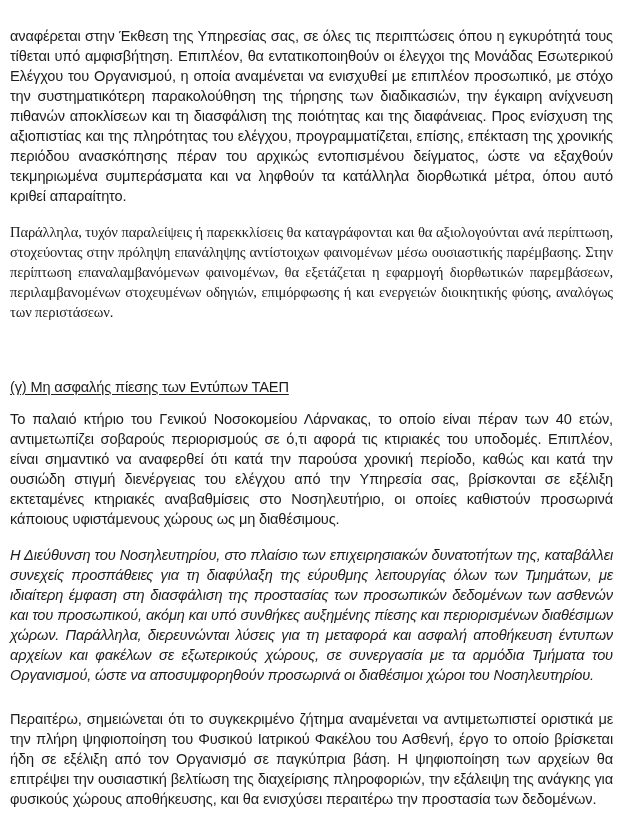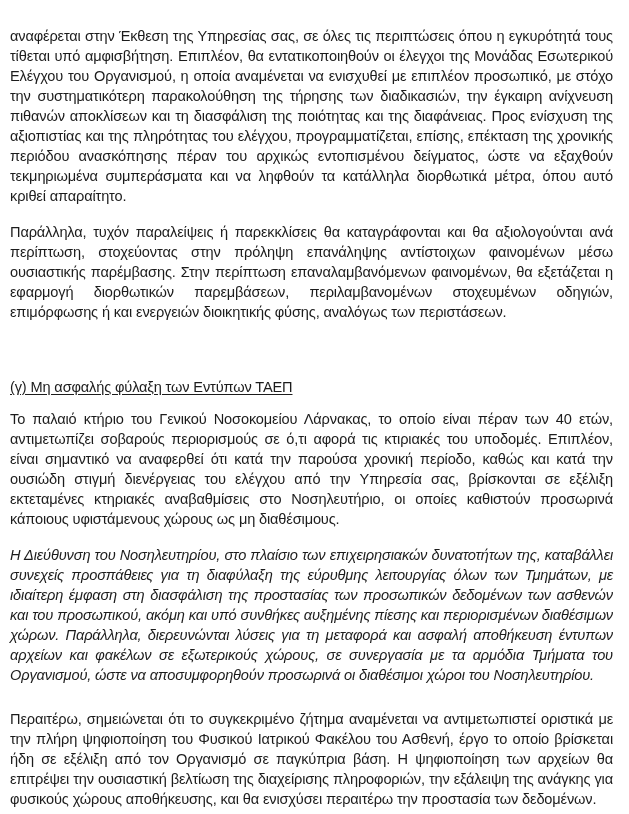--- a/index.html
+++ b/index.html
@@ -31,7 +31,7 @@
       text-align-last: left;
     }
     .p1 { margin-bottom: 16px; }
-    .p2 { margin-bottom: 55px; }
+    .p2 { margin-bottom: 55px; font-family: Liberation Serif, serif; }
     .heading {
       margin: 0 0 12px 0;
       text-decoration: underline;

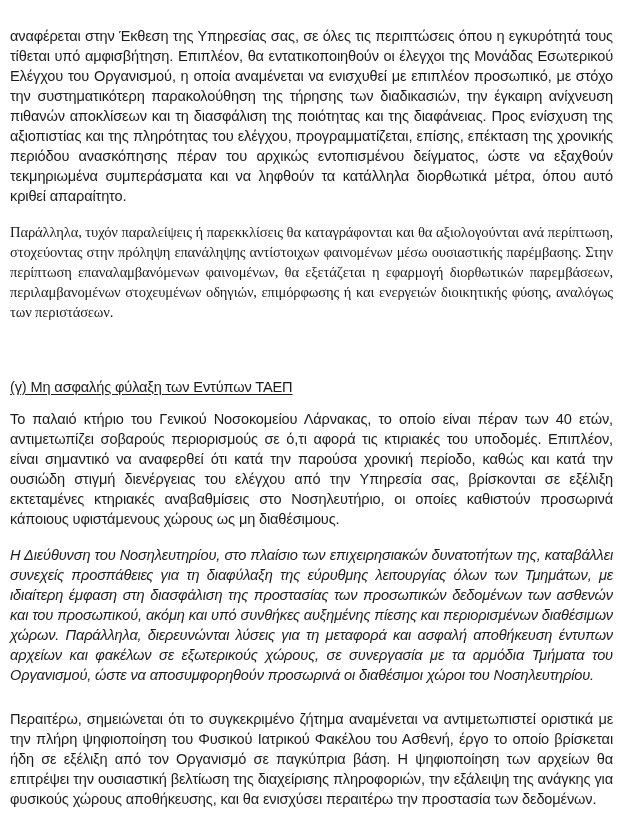--- a/index.html
+++ b/index.html
@@ -46,7 +46,7 @@
 <div class="page">
   <p class="para p1">αναφέρεται στην Έκθεση της Υπηρεσίας σας, σε όλες τις περιπτώσεις όπου η εγκυρότητά τους τίθεται υπό αμφισβήτηση. Επιπλέον, θα εντατικοποιηθούν οι έλεγχοι της Μονάδας Εσωτερικού Ελέγχου του Οργανισμού, η οποία αναμένεται να ενισχυθεί με επιπλέον προσωπικό, με στόχο την συστηματικότερη παρακολούθηση της τήρησης των διαδικασιών, την έγκαιρη ανίχνευση πιθανών αποκλίσεων και τη διασφάλιση της ποιότητας και της διαφάνειας. Προς ενίσχυση της αξιοπιστίας και της πληρότητας του ελέγχου, προγραμματίζεται, επίσης, επέκταση της χρονικής περιόδου ανασκόπησης πέραν του αρχικώς εντοπισμένου δείγματος, ώστε να εξαχθούν τεκμηριωμένα συμπεράσματα και να ληφθούν τα κατάλληλα διορθωτικά μέτρα, όπου αυτό κριθεί απαραίτητο.</p>
   <p class="para p2">Παράλληλα, τυχόν παραλείψεις ή παρεκκλίσεις θα καταγράφονται και θα αξιολογούνται ανά περίπτωση, στοχεύοντας στην πρόληψη επανάληψης αντίστοιχων φαινομένων μέσω ουσιαστικής παρέμβασης. Στην περίπτωση επαναλαμβανόμενων φαινομένων, θα εξετάζεται η εφαρμογή διορθωτικών παρεμβάσεων, περιλαμβανομένων στοχευμένων οδηγιών, επιμόρφωσης ή και ενεργειών διοικητικής φύσης, αναλόγως των περιστάσεων.</p>
-  <p class="heading">(γ) Μη ασφαλής φύλαξη των Εντύπων ΤΑΕΠ</p>
+  <p class="heading">(γ) Μη ασφαλής πίεσης των Εντύπων ΤΑΕΠ</p>
   <p class="para p3">Το παλαιό κτήριο του Γενικού Νοσοκομείου Λάρνακας, το οποίο είναι πέραν των 40 ετών, αντιμετωπίζει σοβαρούς περιορισμούς σε ό,τι αφορά τις κτιριακές του υποδομές. Επιπλέον, είναι σημαντικό να αναφερθεί ότι κατά την παρούσα χρονική περίοδο, καθώς και κατά την ουσιώδη στιγμή διενέργειας του ελέγχου από την Υπηρεσία σας, βρίσκονται σε εξέλιξη εκτεταμένες κτηριακές αναβαθμίσεις στο Νοσηλευτήριο, οι οποίες καθιστούν προσωρινά κάποιους υφιστάμενους χώρους ως μη διαθέσιμους.</p>
   <p class="para p4">Η Διεύθυνση του Νοσηλευτηρίου, στο πλαίσιο των επιχειρησιακών δυνατοτήτων της, καταβάλλει συνεχείς προσπάθειες για τη διαφύλαξη της εύρυθμης λειτουργίας όλων των Τμημάτων, με ιδιαίτερη έμφαση στη διασφάλιση της προστασίας των προσωπικών δεδομένων των ασθενών και του προσωπικού, ακόμη και υπό συνθήκες αυξημένης πίεσης και περιορισμένων διαθέσιμων χώρων. Παράλληλα, διερευνώνται λύσεις για τη μεταφορά και ασφαλή αποθήκευση έντυπων αρχείων και φακέλων σε εξωτερικούς χώρους, σε συνεργασία με τα αρμόδια Τμήματα του Οργανισμού, ώστε να αποσυμφορηθούν προσωρινά οι διαθέσιμοι χώροι του Νοσηλευτηρίου.</p>
   <p class="para p5">Περαιτέρω, σημειώνεται ότι το συγκεκριμένο ζήτημα αναμένεται να αντιμετωπιστεί οριστικά με την πλήρη ψηφιοποίηση του Φυσικού Ιατρικού Φακέλου του Ασθενή, έργο το οποίο βρίσκεται ήδη σε εξέλιξη από τον Οργανισμό σε παγκύπρια βάση. Η ψηφιοποίηση των αρχείων θα επιτρέψει την ουσιαστική βελτίωση της διαχείρισης πληροφοριών, την εξάλειψη της ανάγκης για φυσικούς χώρους αποθήκευσης, και θα ενισχύσει περαιτέρω την προστασία των δεδομένων.</p>

